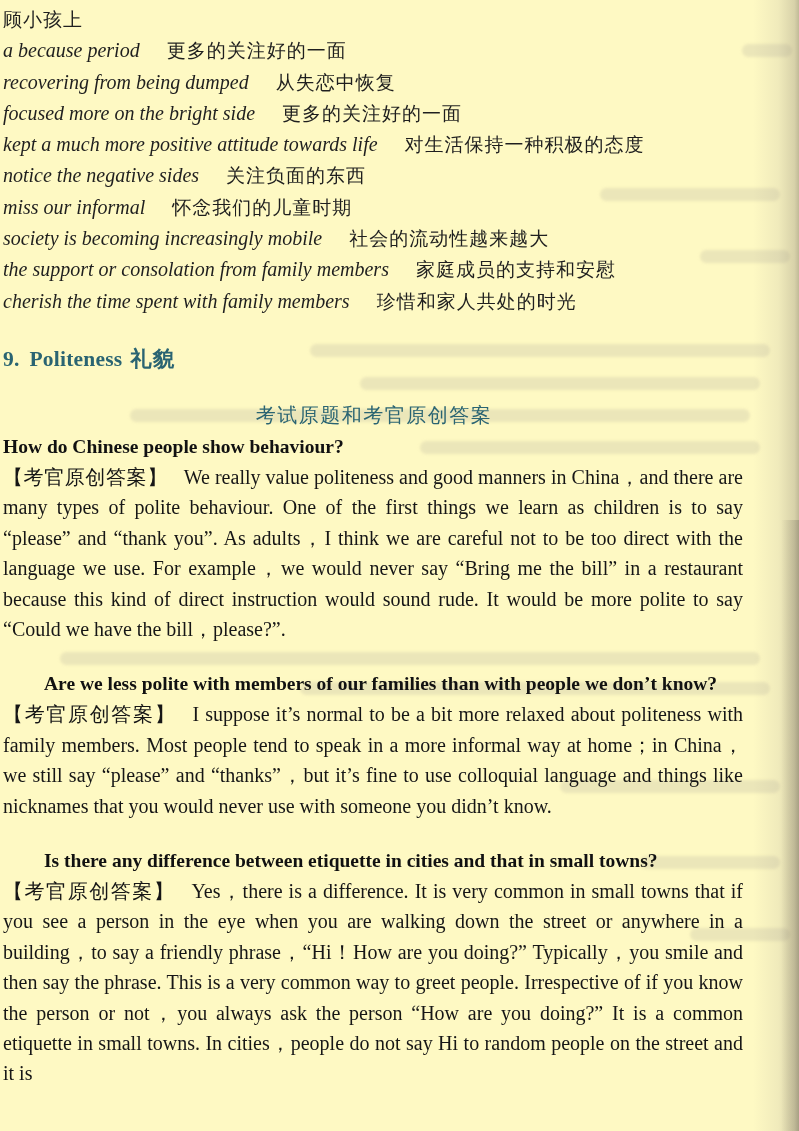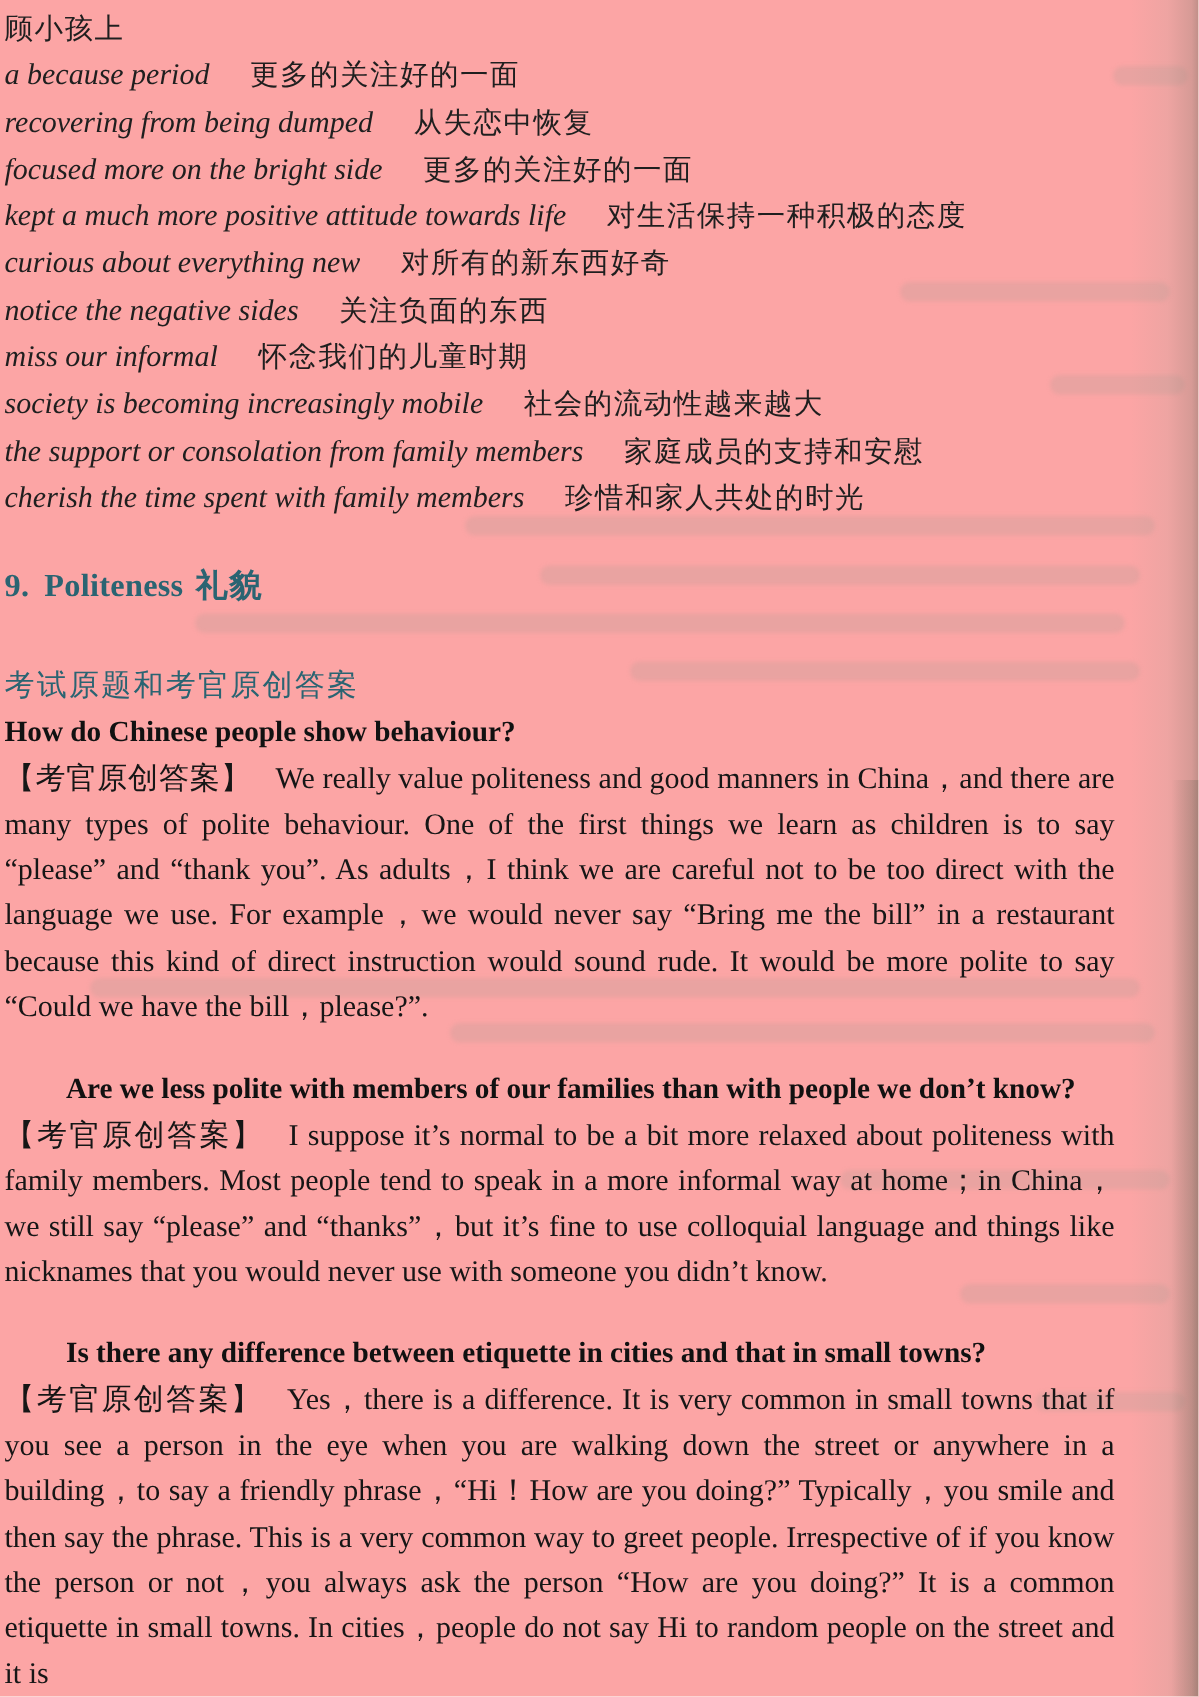--- a/index.html
+++ b/index.html
@@ -16,7 +16,7 @@
     position: relative;
     width: 799px;
     height: 1131px;
-    background: #fca5a5;
+    background: #fef9c3;
   }
   
   .scan-edge {

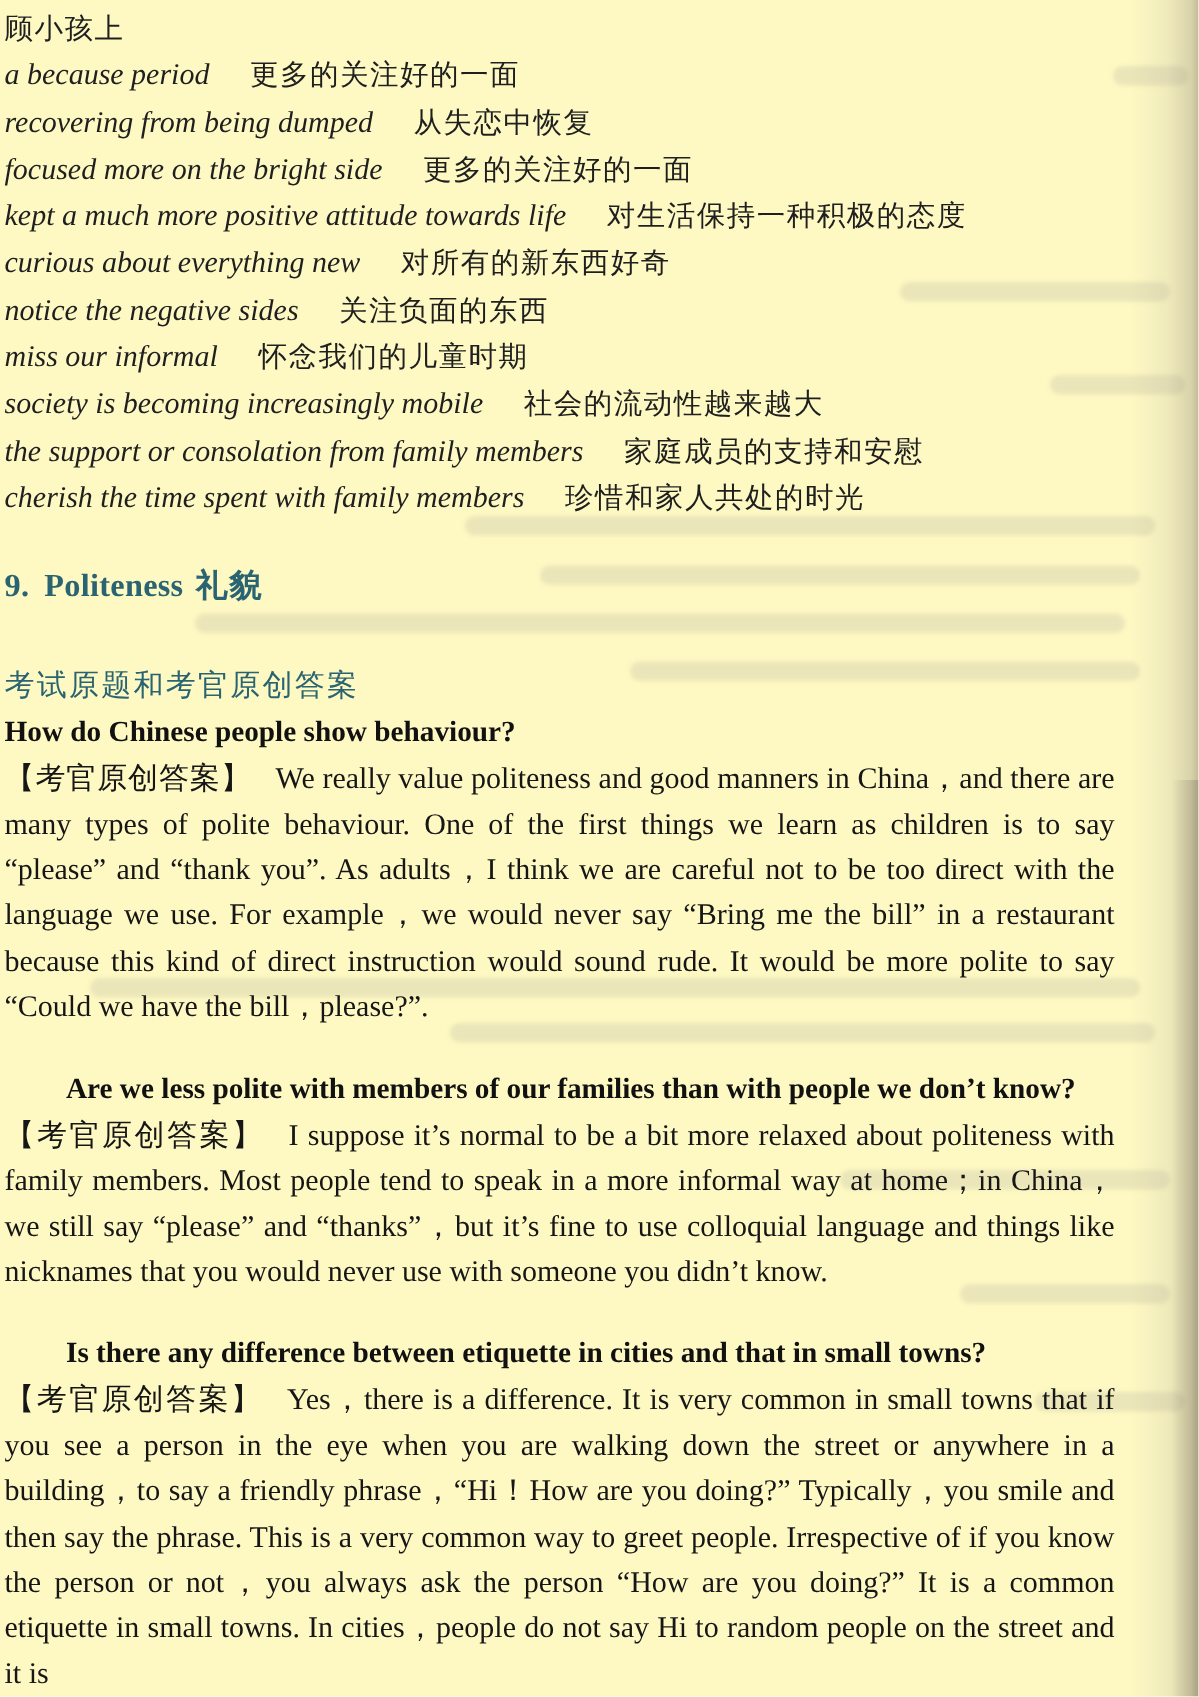--- a/index.html
+++ b/index.html
@@ -118,9 +118,6 @@
         <span class="en">kept a much more positive attitude towards life</span><span class="zh">对生活保持一种积极的态度</span>
       </li>
       <li>
-        <span class="en">curious about everything new</span><span class="zh">对所有的新东西好奇</span>
-      </li>
-      <li>
         <span class="en">notice the negative sides</span><span class="zh">关注负面的东西</span>
       </li>
       <li>

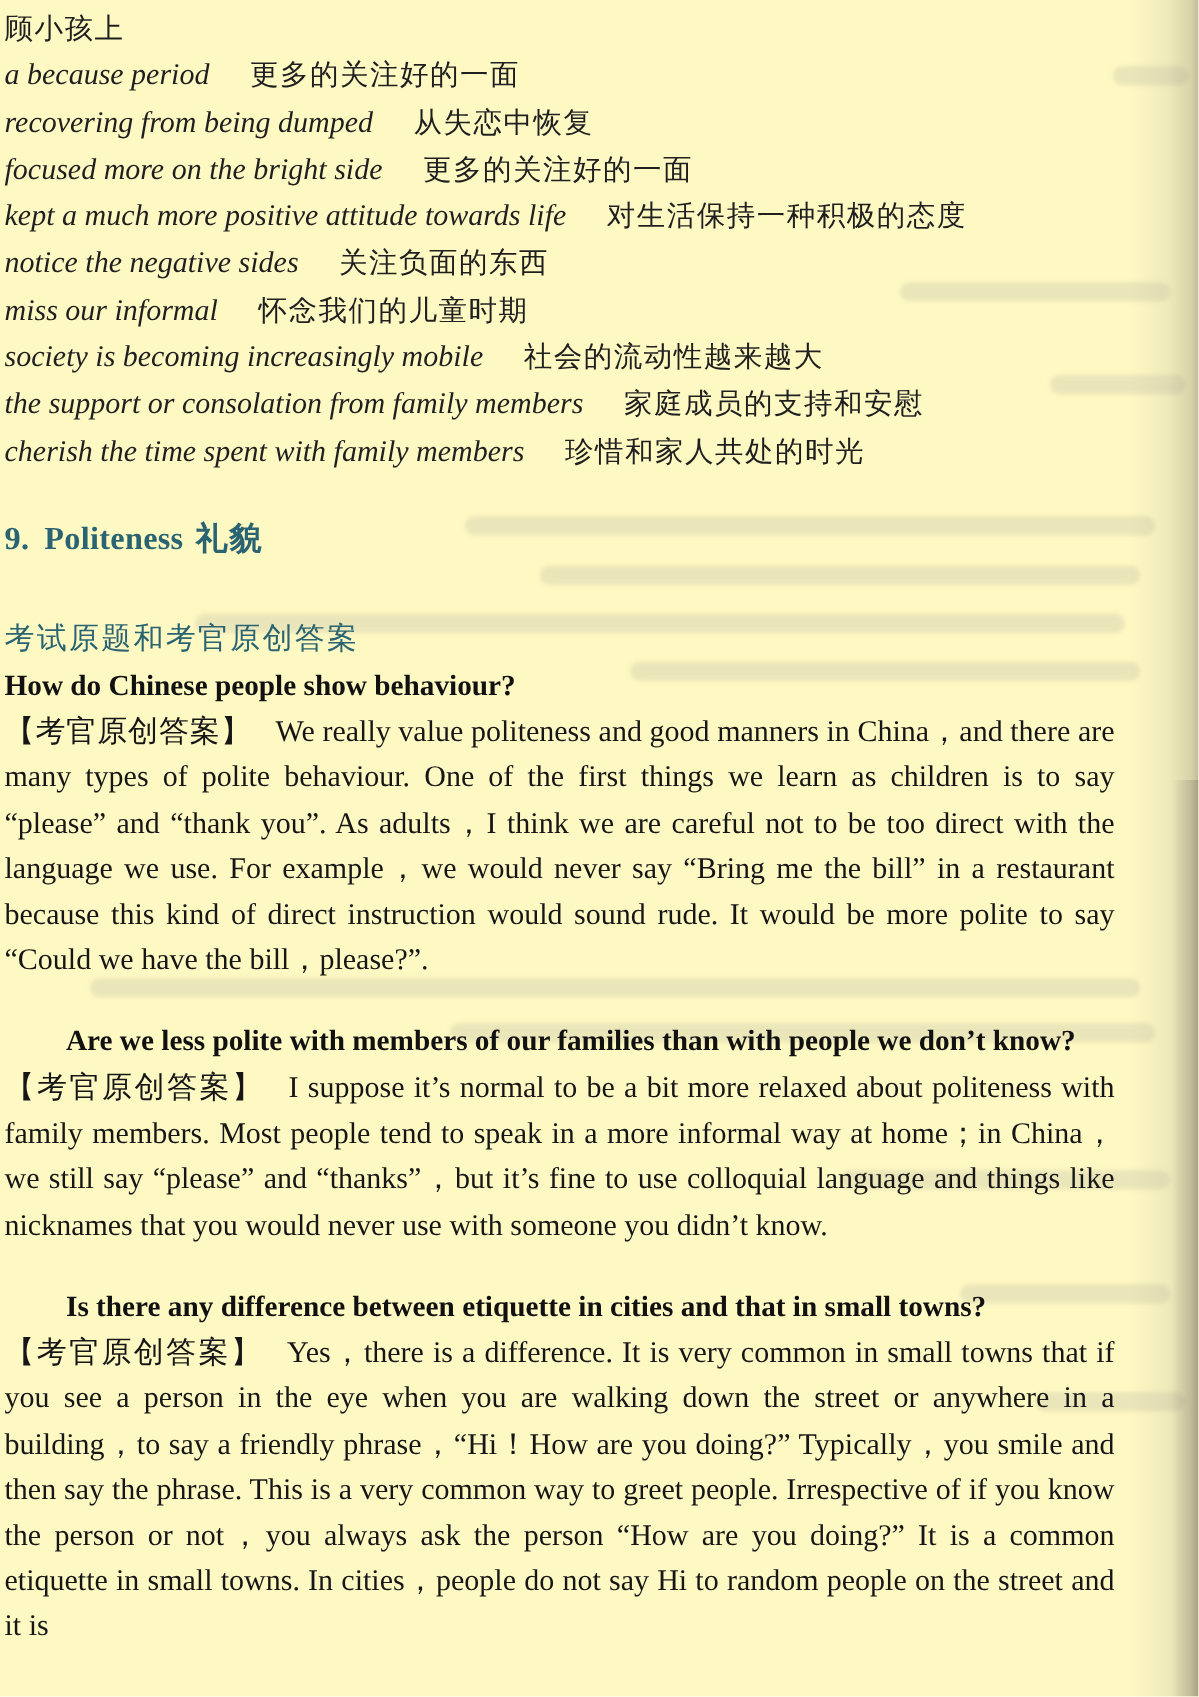--- a/index.html
+++ b/index.html
@@ -63,9 +63,9 @@
   h2.section-title .num { margin-right: 10px; }
 
   h3.subheading {
-    margin: 41px 0 0 0; padding: 0;
+    margin: 30px 0 0 0; padding: 0;
     font-size: 20px; line-height: 26px; font-weight: normal;
-    color: #2a6472; letter-spacing: 1.5px;
+    color: #2a6472; letter-spacing: 1.5px; text-align: center;
   }
   .qa h4.question {
     margin: 5px 0 0 0; padding: 0;

